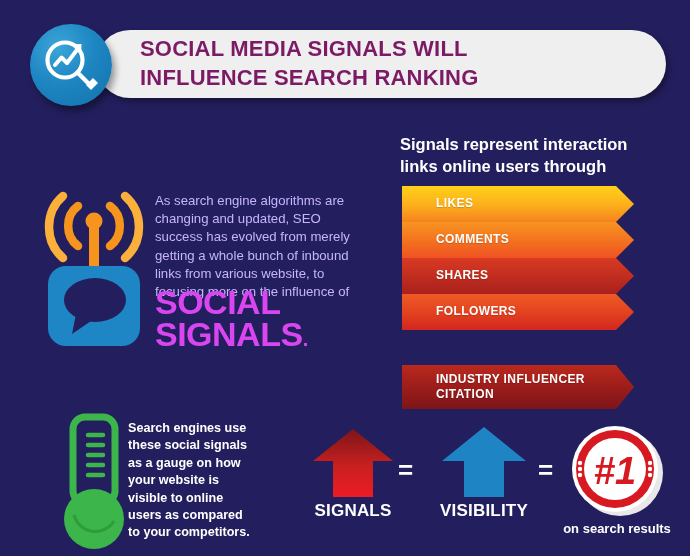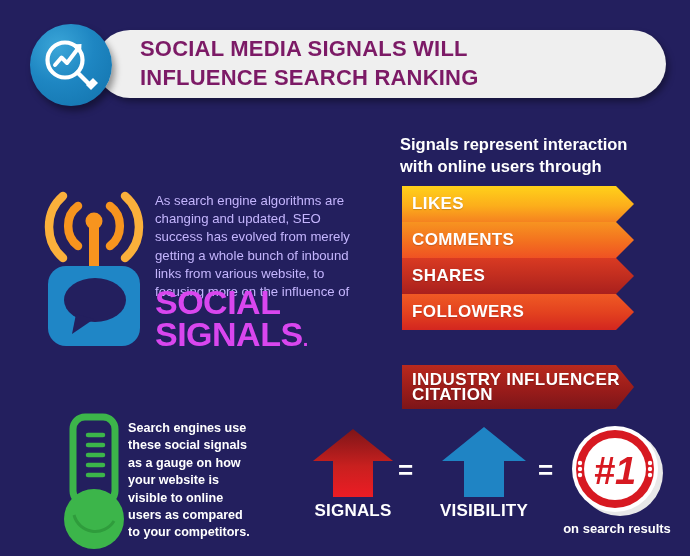--- a/index.html
+++ b/index.html
@@ -242,7 +242,7 @@
 
   <div class="right-heading">
     <span>Signals represent interaction</span>
-    <span class="l2">with online users through</span>
+    <span class="l2">links online users through</span>
   </div>
 
   <div class="banner-stack">

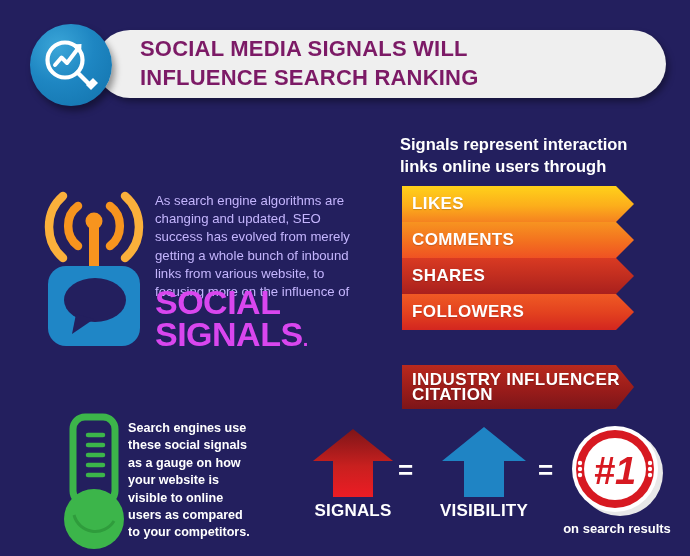--- a/index.html
+++ b/index.html
@@ -125,10 +125,10 @@
   .banner.tall { height: 44px; }
   .banner-label {
     color: #ffffff;
-    font-size: 17px;
+    font-size: 12px;
     font-weight: bold;
     letter-spacing: 0.4px;
-    padding-left: 10px;
+    padding-left: 34px;
     line-height: 15.5px;
     font-family: "Liberation Sans", sans-serif;
     text-shadow: 0 1px 1px rgba(0,0,0,0.18);

